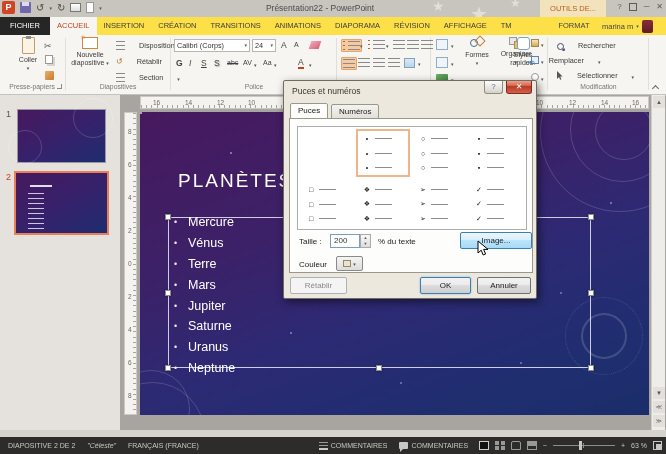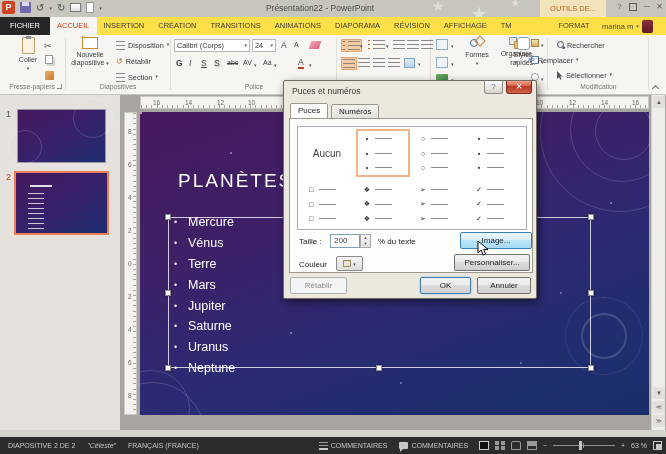--- a/index.html
+++ b/index.html
@@ -55,7 +55,7 @@
   .arricon .s1{position:absolute;left:0;top:0;width:8px;height:8px;border:1px solid #9a9a9a;background:#e8e8e8}
   .arricon .s2{position:absolute;left:5px;top:4px;width:8px;height:8px;background:#e5c06a;border:1px solid #b3904a}
   .qsicon{width:13px;height:13px;border:1px solid #7ea4c0;border-radius:3px;background:#fff;margin:0 auto 1px}
-  .editrow{position:absolute;display:flex;align-items:flex-start;gap:3px;font-size:7.3px;color:#3c3c3c}
+  .editrow{position:absolute;display:flex;align-items:flex-end;gap:14px;font-size:7.3px;color:#3c3c3c}
   .chev{width:5px;height:5px;border-left:1px solid #666;border-top:1px solid #666;transform:rotate(45deg)}
   
   .thumbs{position:absolute;left:0;top:95px;width:120px;height:335px;background:#e5e2de}

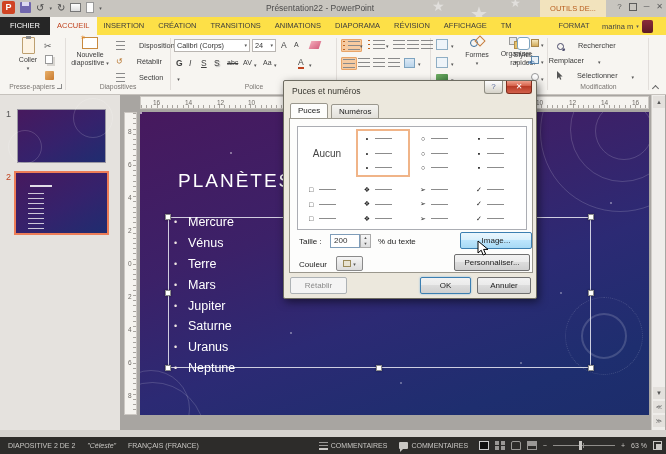--- a/index.html
+++ b/index.html
@@ -474,9 +474,6 @@
     <div class="dtab" style="left:47px;top:23px">Numéros</div>
     <div class="dframe">
       <div class="gal">
-        <div class="gcell" style="left:2px;top:2px">
-          <span class="aucun">Aucun</span>
-        </div>
         <div class="gcell sel" style="left:58px;top:2px">
           <div class="gline">
               <span class="gg">•</span>

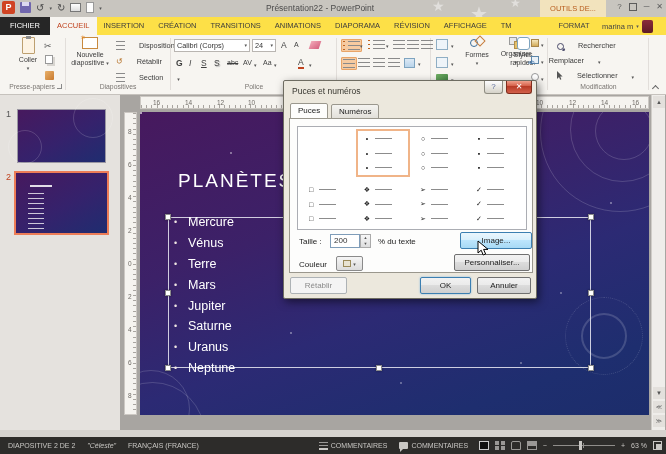--- a/index.html
+++ b/index.html
@@ -583,7 +583,6 @@
         <span class="bucket"></span>
         <span class="caret">▾</span>
       </div>
-      <div class="b" style="left:164px;top:135px;width:76px">Personnaliser...</div>
     </div>
     <div class="b disabled" style="left:6px;top:196px;width:57px">Rétablir</div>
     <div class="b default" style="left:136px;top:196px;width:51px">OK</div>

